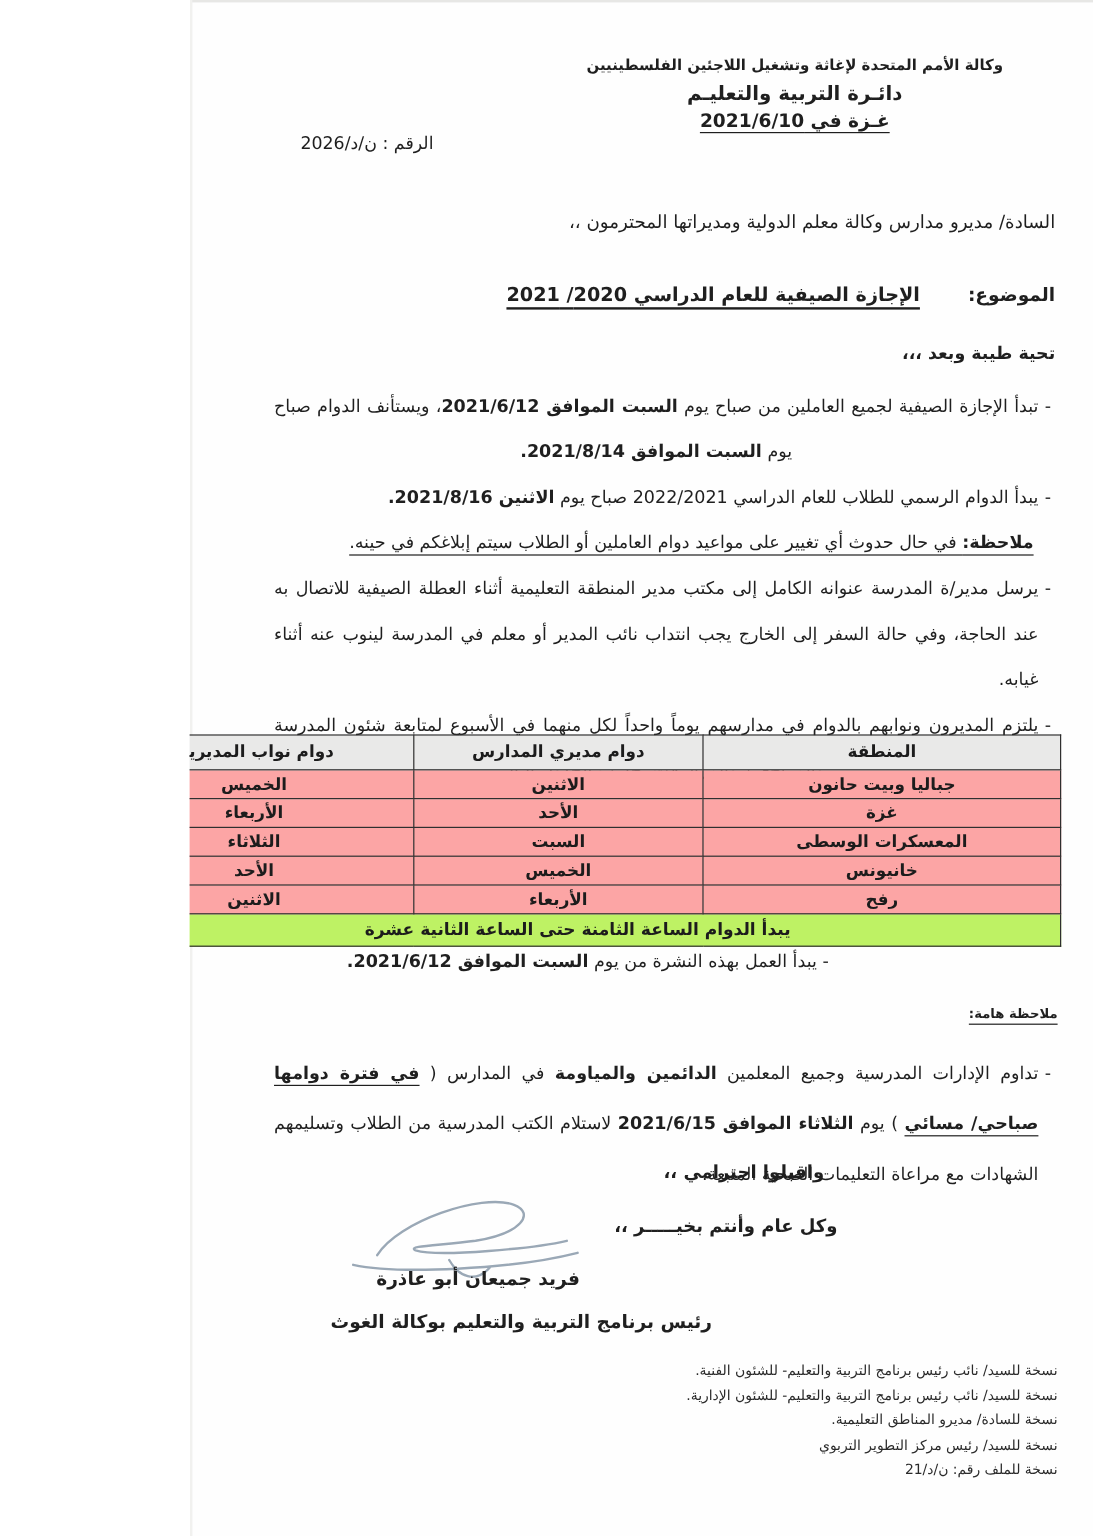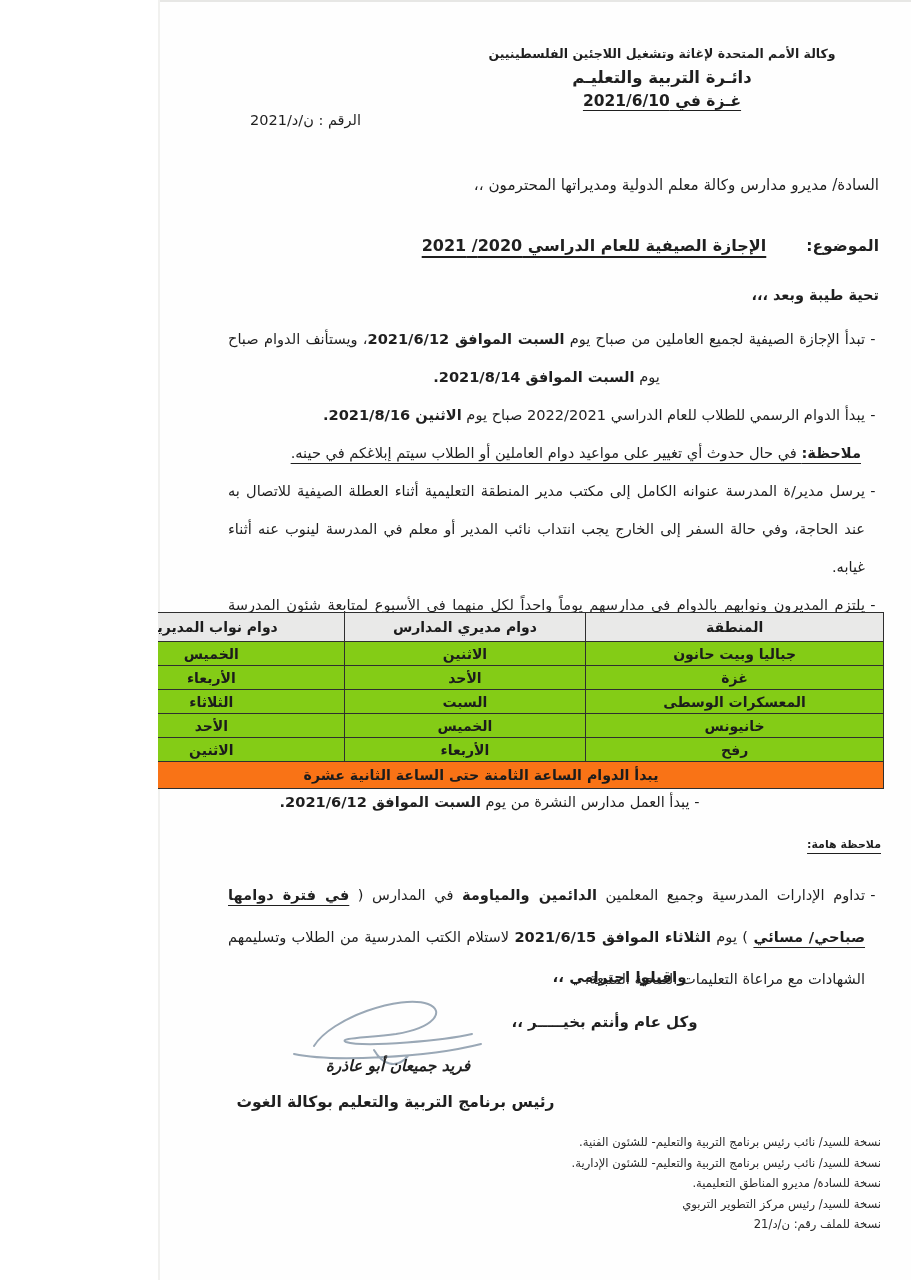--- a/index.html
+++ b/index.html
@@ -74,7 +74,7 @@
     <div class="dept">دائـرة التربية والتعليـم</div>
     <div class="city-date">غـزة في 2021/6/10</div>
   </div>
-  <div class="ref">الرقم : ن/د/2021</div>
+  <div class="ref">الرقم : ن/د/2026</div>
 
   <div class="salutation">السادة/ مديرو مدارس وكالة معلم الدولية ومديراتها  المحترمون ،،</div>
   <div class="subject-row">

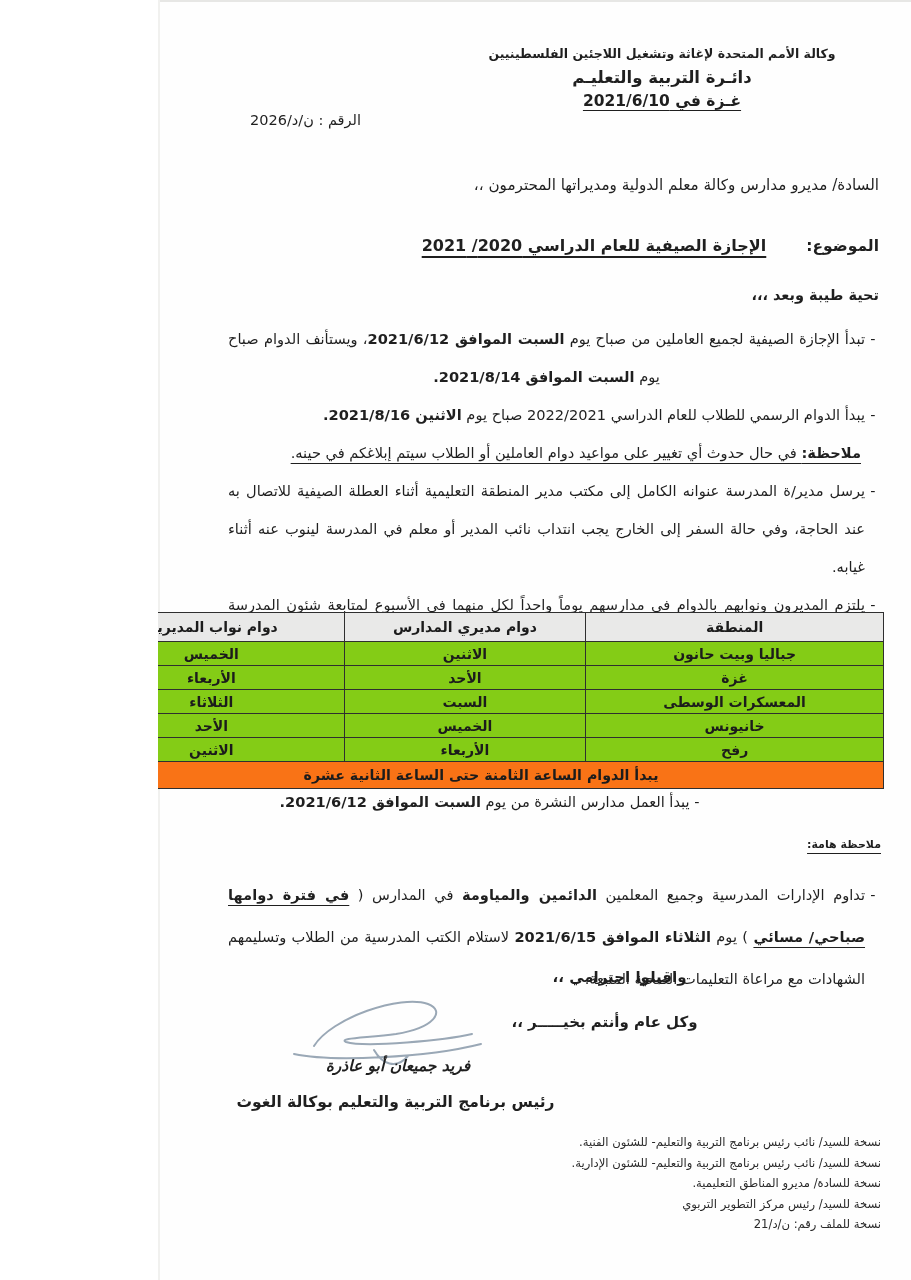--- a/index.html
+++ b/index.html
@@ -43,7 +43,7 @@
     font-size:14px;font-weight:bold;text-align:center;color:#1c1c1c;}
   table.duty th,table.duty td{border:1.6px solid #2f2f2f;padding:0;}
   table.duty th{height:28px;background:#e9e9e8;font-size:14px;}
-  table.duty td{height:23px;background:#84cc16;}
+  table.duty td{height:23px;background:#fca5a5;}
   table.duty .tfoot-row td{height:26px;background:#f97316;font-size:14.2px;}
   .col-area{width:37%;} .col-managers{width:30%;} .col-deputies{width:33%;}
 

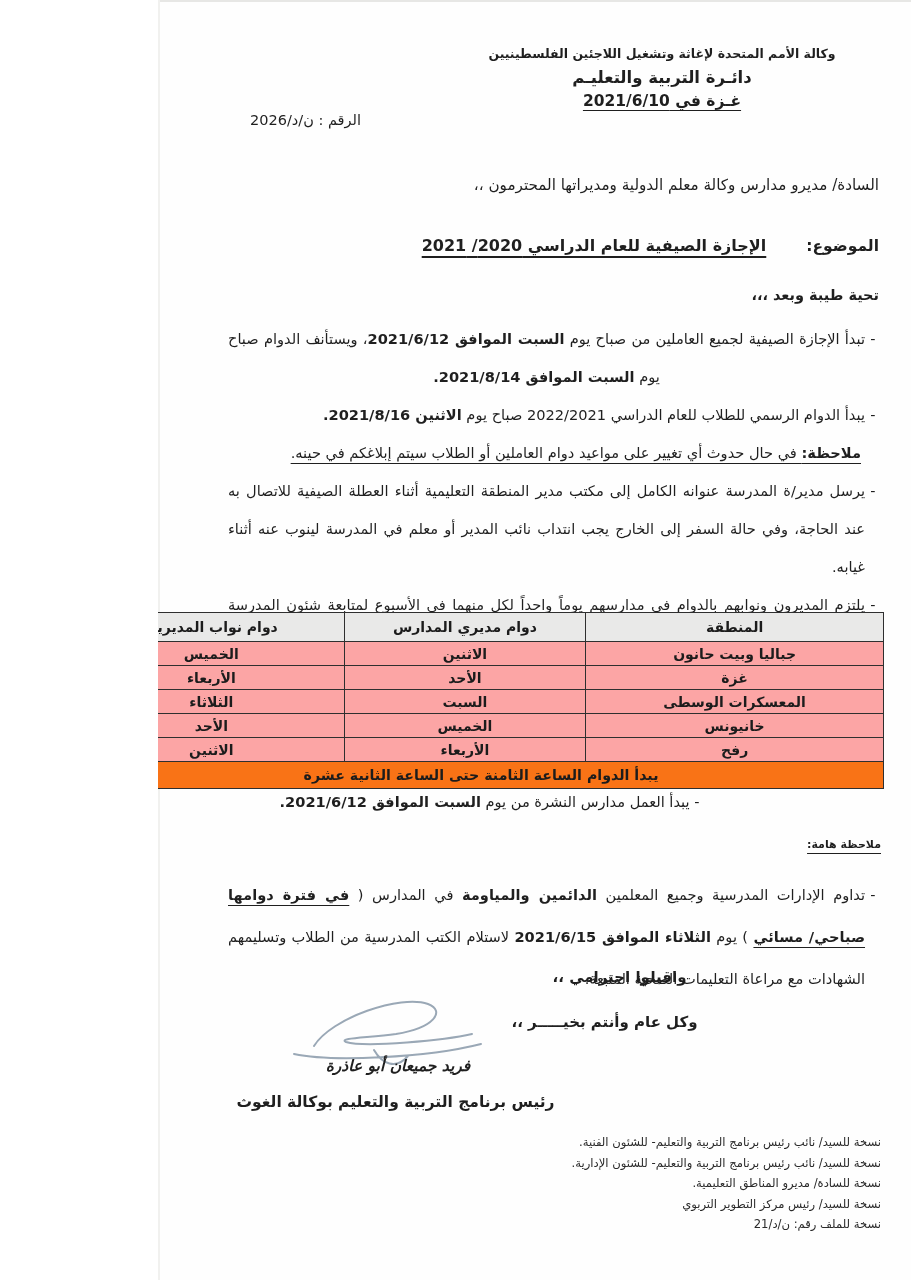--- a/index.html
+++ b/index.html
@@ -44,7 +44,7 @@
   table.duty th,table.duty td{border:1.6px solid #2f2f2f;padding:0;}
   table.duty th{height:28px;background:#e9e9e8;font-size:14px;}
   table.duty td{height:23px;background:#fca5a5;}
-  table.duty .tfoot-row td{height:26px;background:#f97316;font-size:14.2px;}
+  table.duty .tfoot-row td{height:26px;background:#bef264;font-size:14.2px;}
   .col-area{width:37%;} .col-managers{width:30%;} .col-deputies{width:33%;}
 
   .b5-line{position:absolute;top:793px;left:40px;right:130px;text-align:center;font-size:14.6px;}

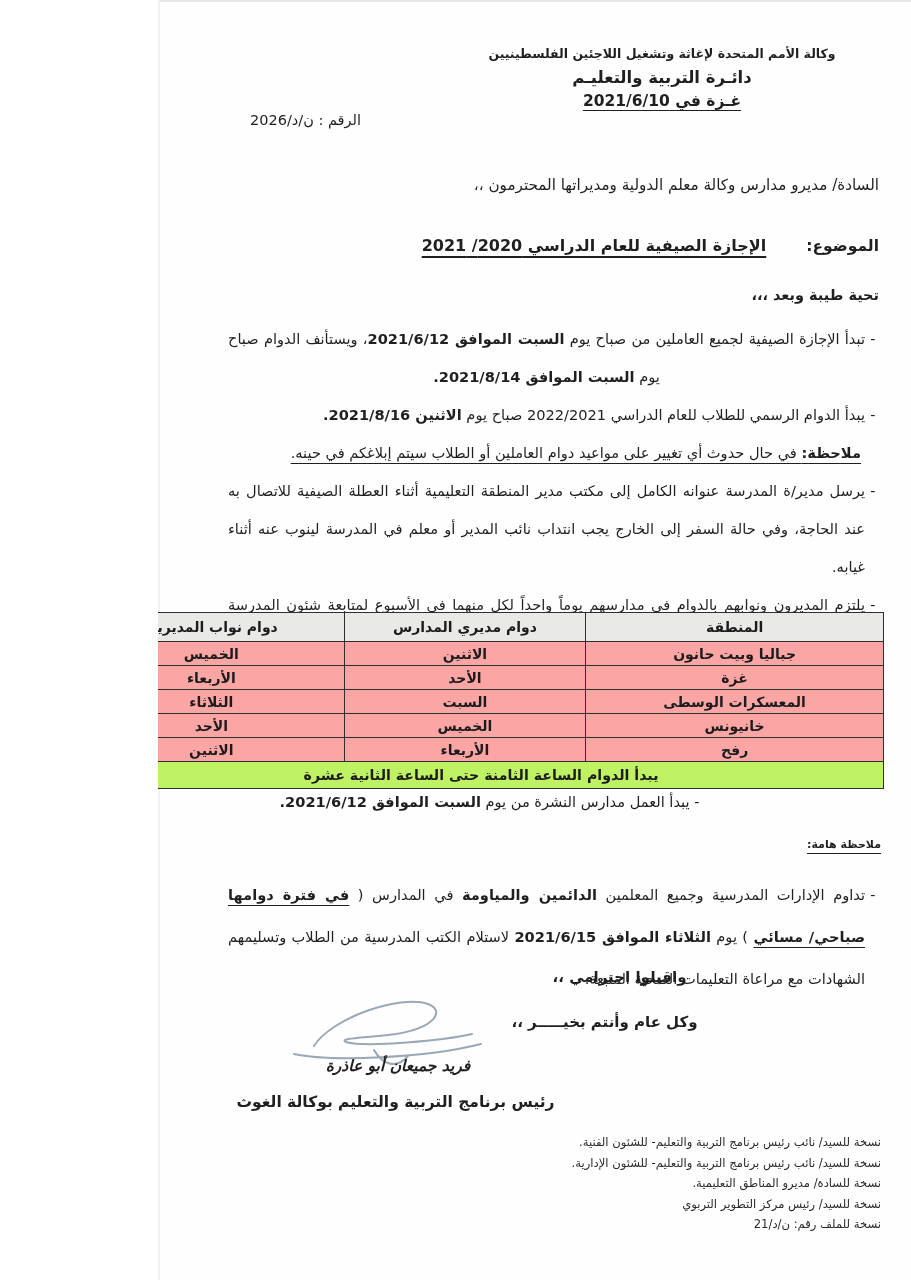--- a/index.html
+++ b/index.html
@@ -146,7 +146,7 @@
   </tbody>
     </table>
 
-  <div class="b5-line"><span class="dash" style="display:inline;">-</span> <span>يبدأ العمل مدارس النشرة من يوم </span><span class="b">السبت الموافق 2021/6/12.</span></div>
+  <div class="b5-line"><span class="dash" style="display:inline;">-</span> <span>يبدأ العمل بهذه النشرة من يوم </span><span class="b">السبت الموافق 2021/6/12.</span></div>
 
   <div class="important-note">ملاحظة هامة:</div>
   <div class="b6-block">

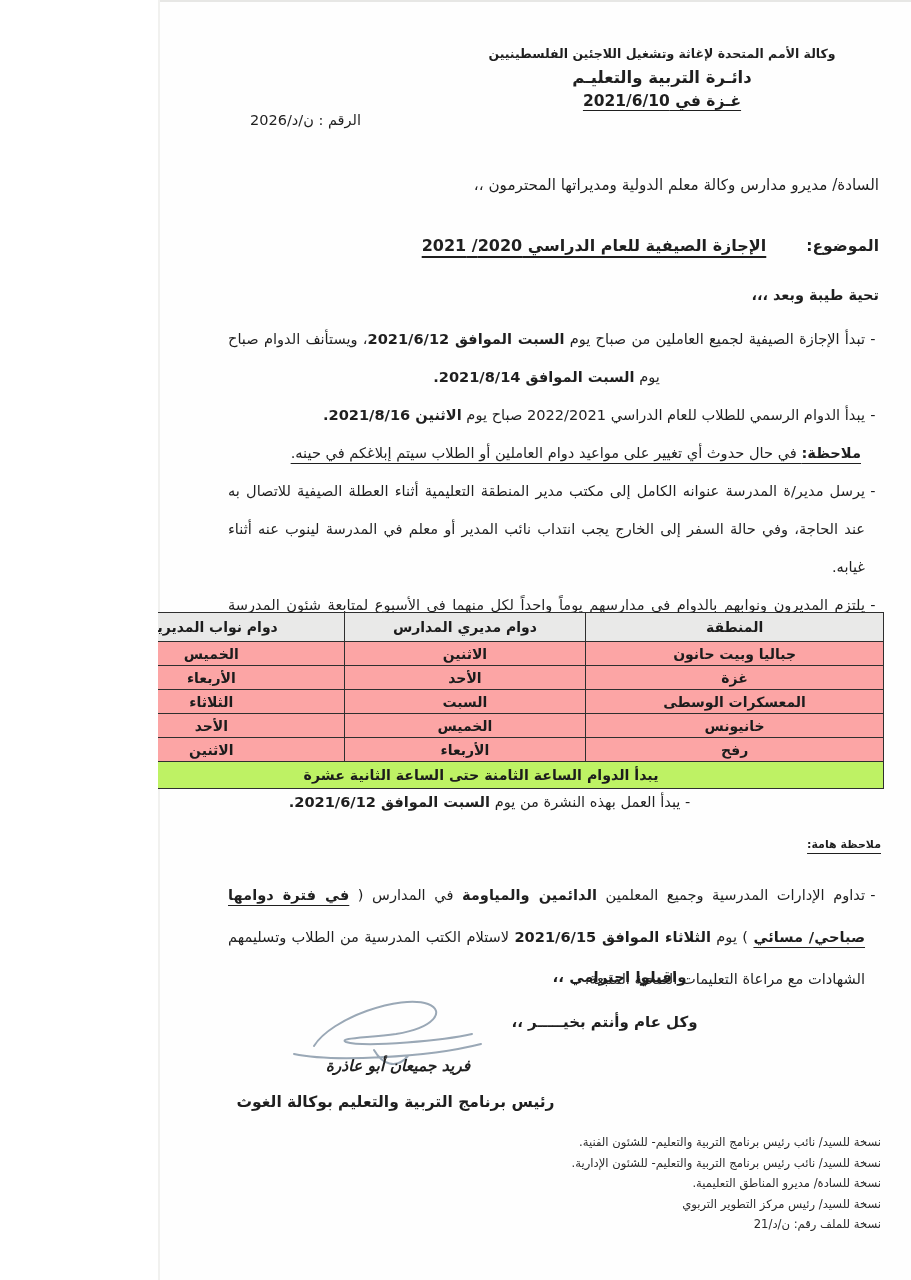--- a/index.html
+++ b/index.html
@@ -57,7 +57,7 @@
   .closing2{position:absolute;top:1013px;left:140px;right:0;text-align:center;font-size:15px;font-weight:bold;}
 
   .signature{position:absolute;top:988px;left:118px;width:235px;height:100px;}
-  .signer-name{position:absolute;top:1057px;left:60px;width:360px;text-align:center;font-size:15.5px;font-weight:bold;font-style:italic;}
+  .signer-name{position:absolute;top:1057px;left:60px;width:360px;text-align:center;font-size:15.5px;font-weight:bold;}
   .signer-title{position:absolute;top:1093px;left:40px;width:395px;text-align:center;font-size:15.5px;font-weight:bold;}
 
   .cc-block{position:absolute;top:1132px;right:30px;text-align:right;font-size:11.6px;line-height:20.5px;color:#2a2a2a;}

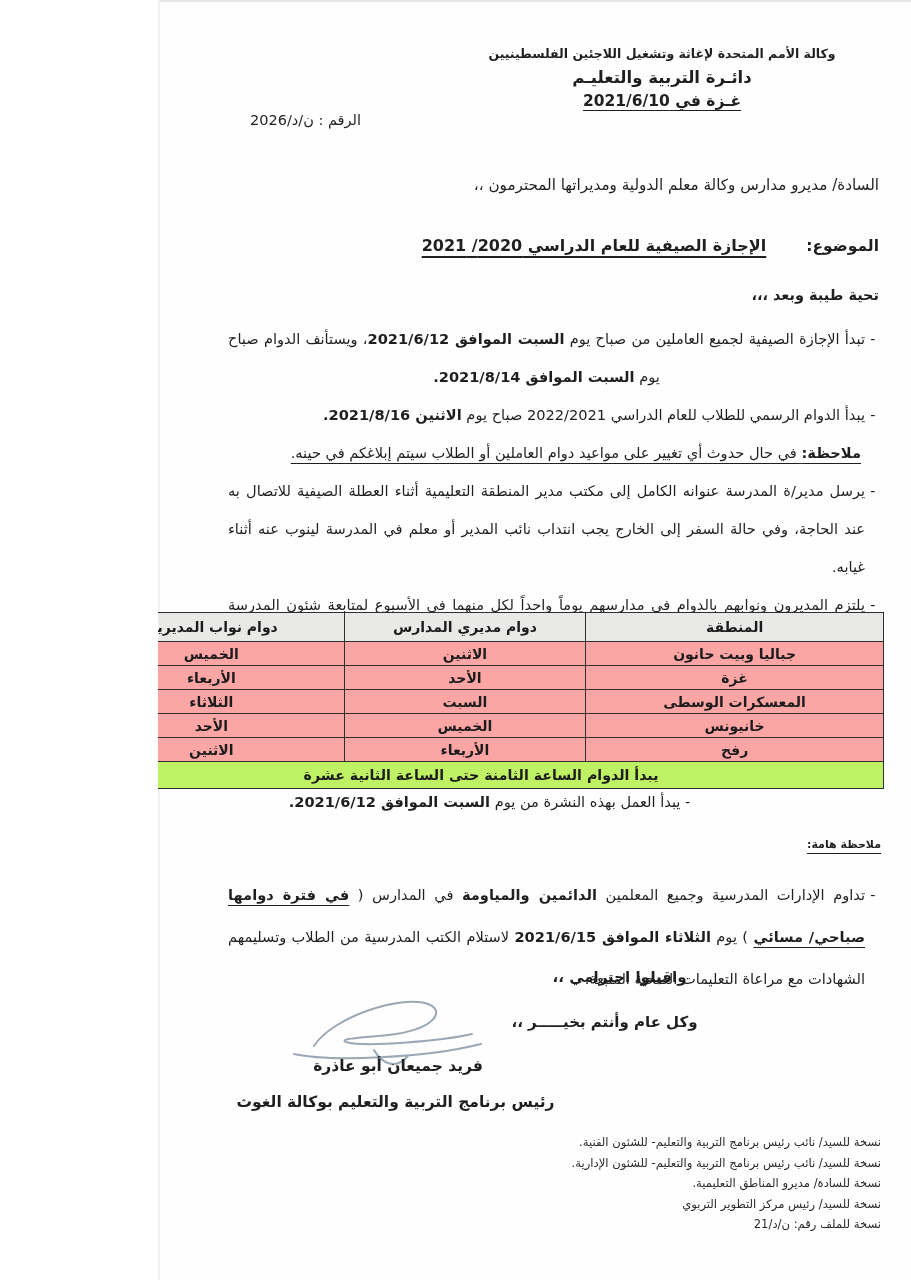--- a/index.html
+++ b/index.html
@@ -58,7 +58,7 @@
 
   .signature{position:absolute;top:988px;left:118px;width:235px;height:100px;}
   .signer-name{position:absolute;top:1057px;left:60px;width:360px;text-align:center;font-size:15.5px;font-weight:bold;}
-  .signer-title{position:absolute;top:1093px;left:40px;width:395px;text-align:center;font-size:15.5px;font-weight:bold;}
+  .signer-title{position:absolute;top:1093px;left:40px;width:395px;text-align:right;font-size:15.5px;font-weight:bold;}
 
   .cc-block{position:absolute;top:1132px;right:30px;text-align:right;font-size:11.6px;line-height:20.5px;color:#2a2a2a;}
 </style>

